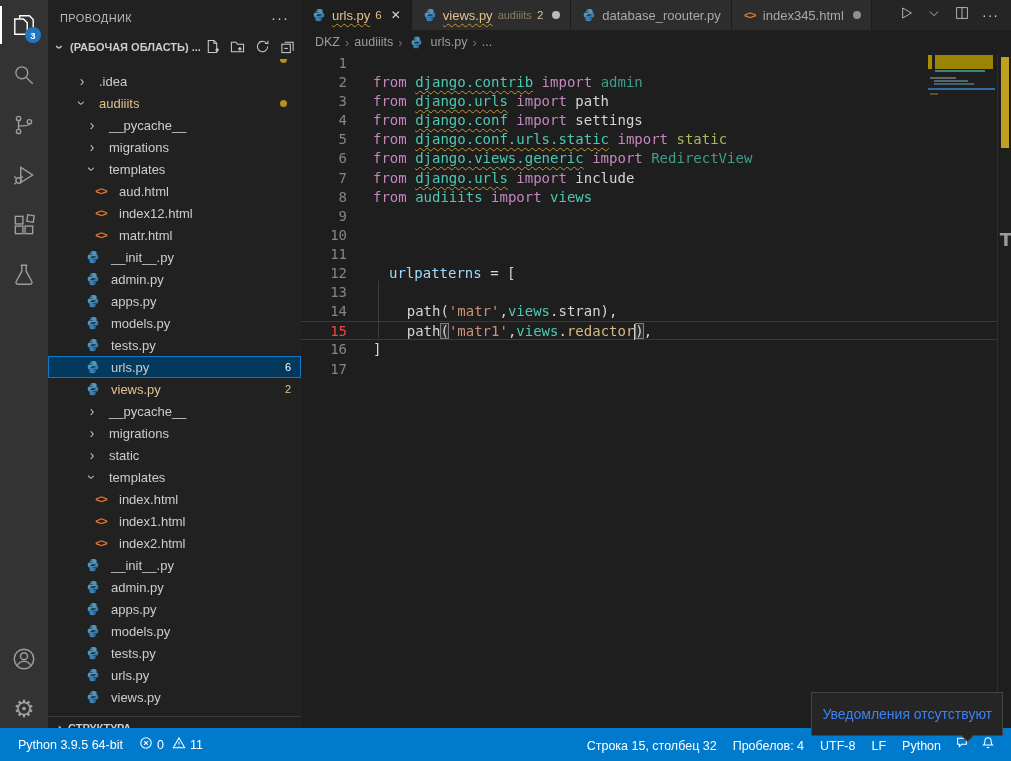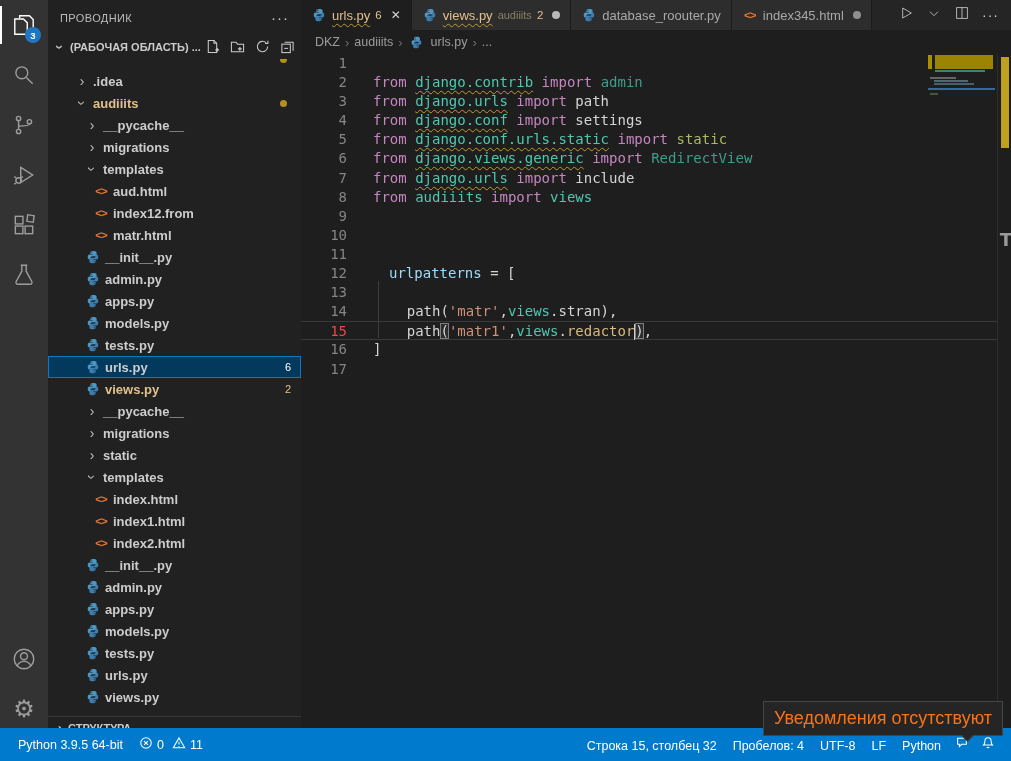--- a/index.html
+++ b/index.html
@@ -43,7 +43,7 @@
   .ticon { width:18px; flex:none; display:flex; align-items:center; justify-content:center; }
   .ticon svg { width:14px; height:14px; }
   .html-glyph { color:#e37933; font-size:11.5px; font-weight:bold; letter-spacing:-1px; }
-  .tlabel { margin-left:3px;font-weight:bold; }
+  .tlabel { margin-left:9px; }
   .gold { color:#e2c08d; }
   .tbadge { margin-left:auto; margin-right:10px; font-size:11px; }
   .tbadge.white { color:#ffffff; }

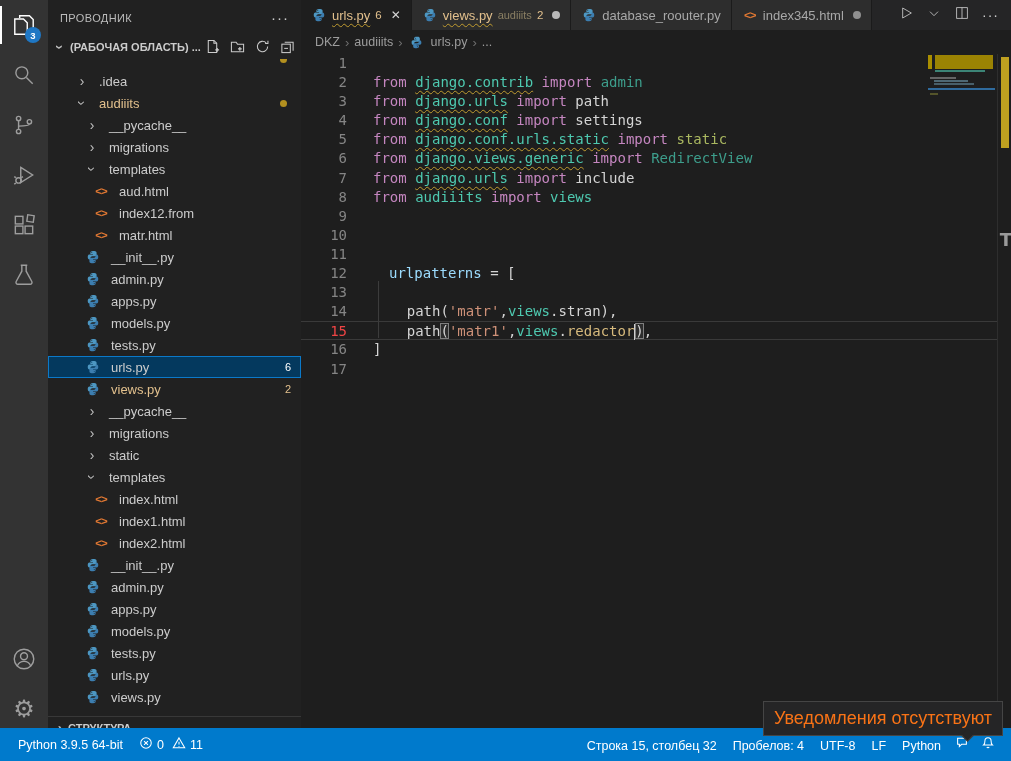--- a/index.html
+++ b/index.html
@@ -255,7 +255,7 @@
               <span class="ticon">
                 <span class="html-glyph">&lt;&gt;</span>
               </span>
-              <span class="tlabel">index12.from</span>
+              <span class="tlabel">index12.html</span>
             </div>
           </div>
           <div class="trow">

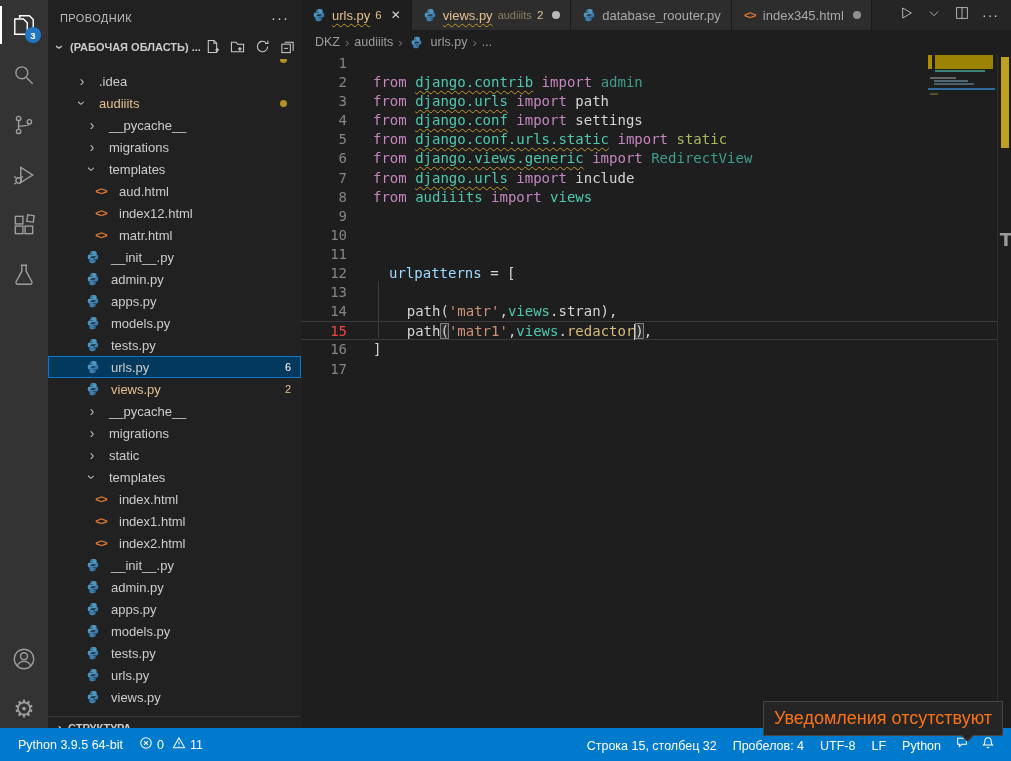--- a/index.html
+++ b/index.html
@@ -107,7 +107,7 @@
   .sb-ico { padding:0 6px; }
 
   
-  #notif-tooltip { position:absolute; right:8px; bottom:25px; background:#252526; border:1px solid #454545; color:#f97316; font-size:18px; padding:6px 10px; z-index:10; }
+  #notif-tooltip { position:absolute; right:8px; bottom:25px; background:#252526; border:1px solid #454545; color:#3b82f6; font-size:14px; padding:13px 10px; z-index:10; }
   #notif-tooltip::after { content:""; position:absolute; right:30px; bottom:-5px; width:8px; height:8px; background:#252526; border-right:1px solid #454545; border-bottom:1px solid #454545; transform:rotate(45deg); }
 </style>
 </head>

